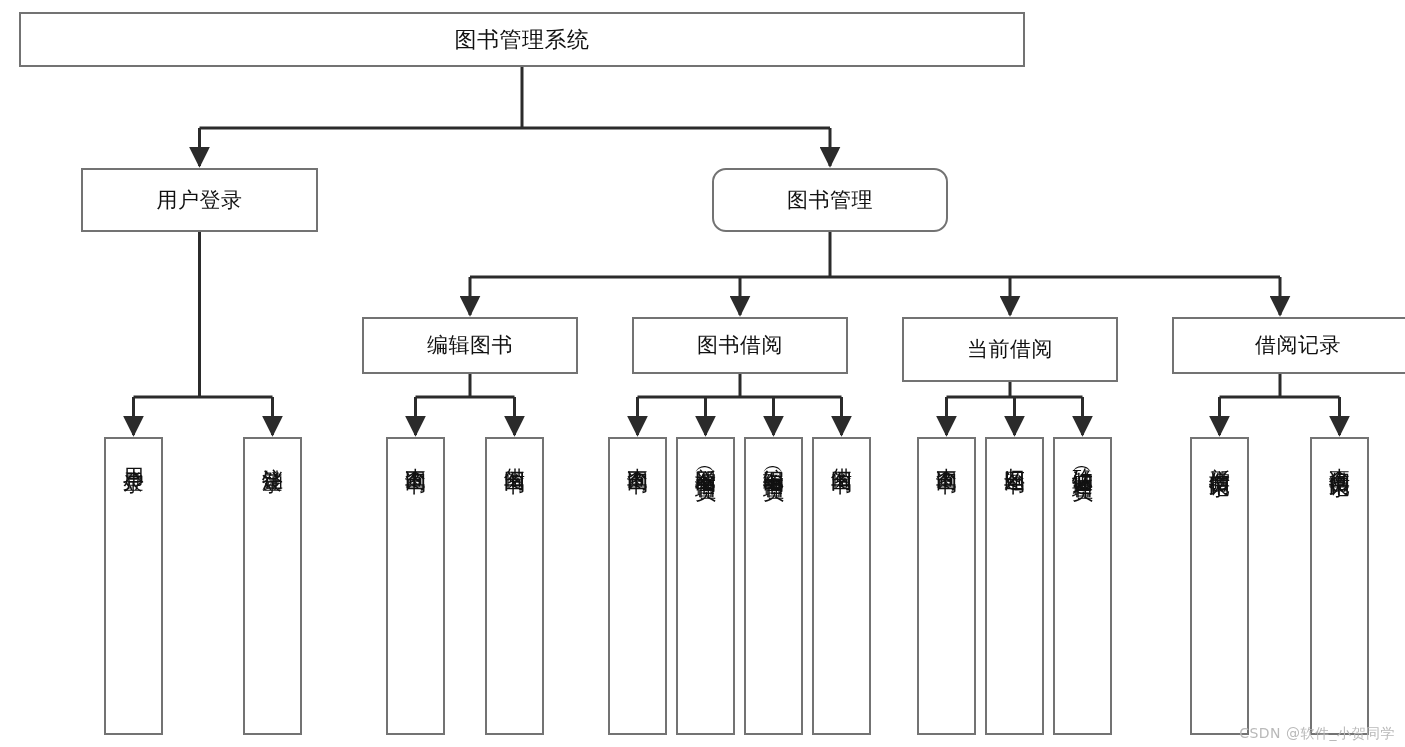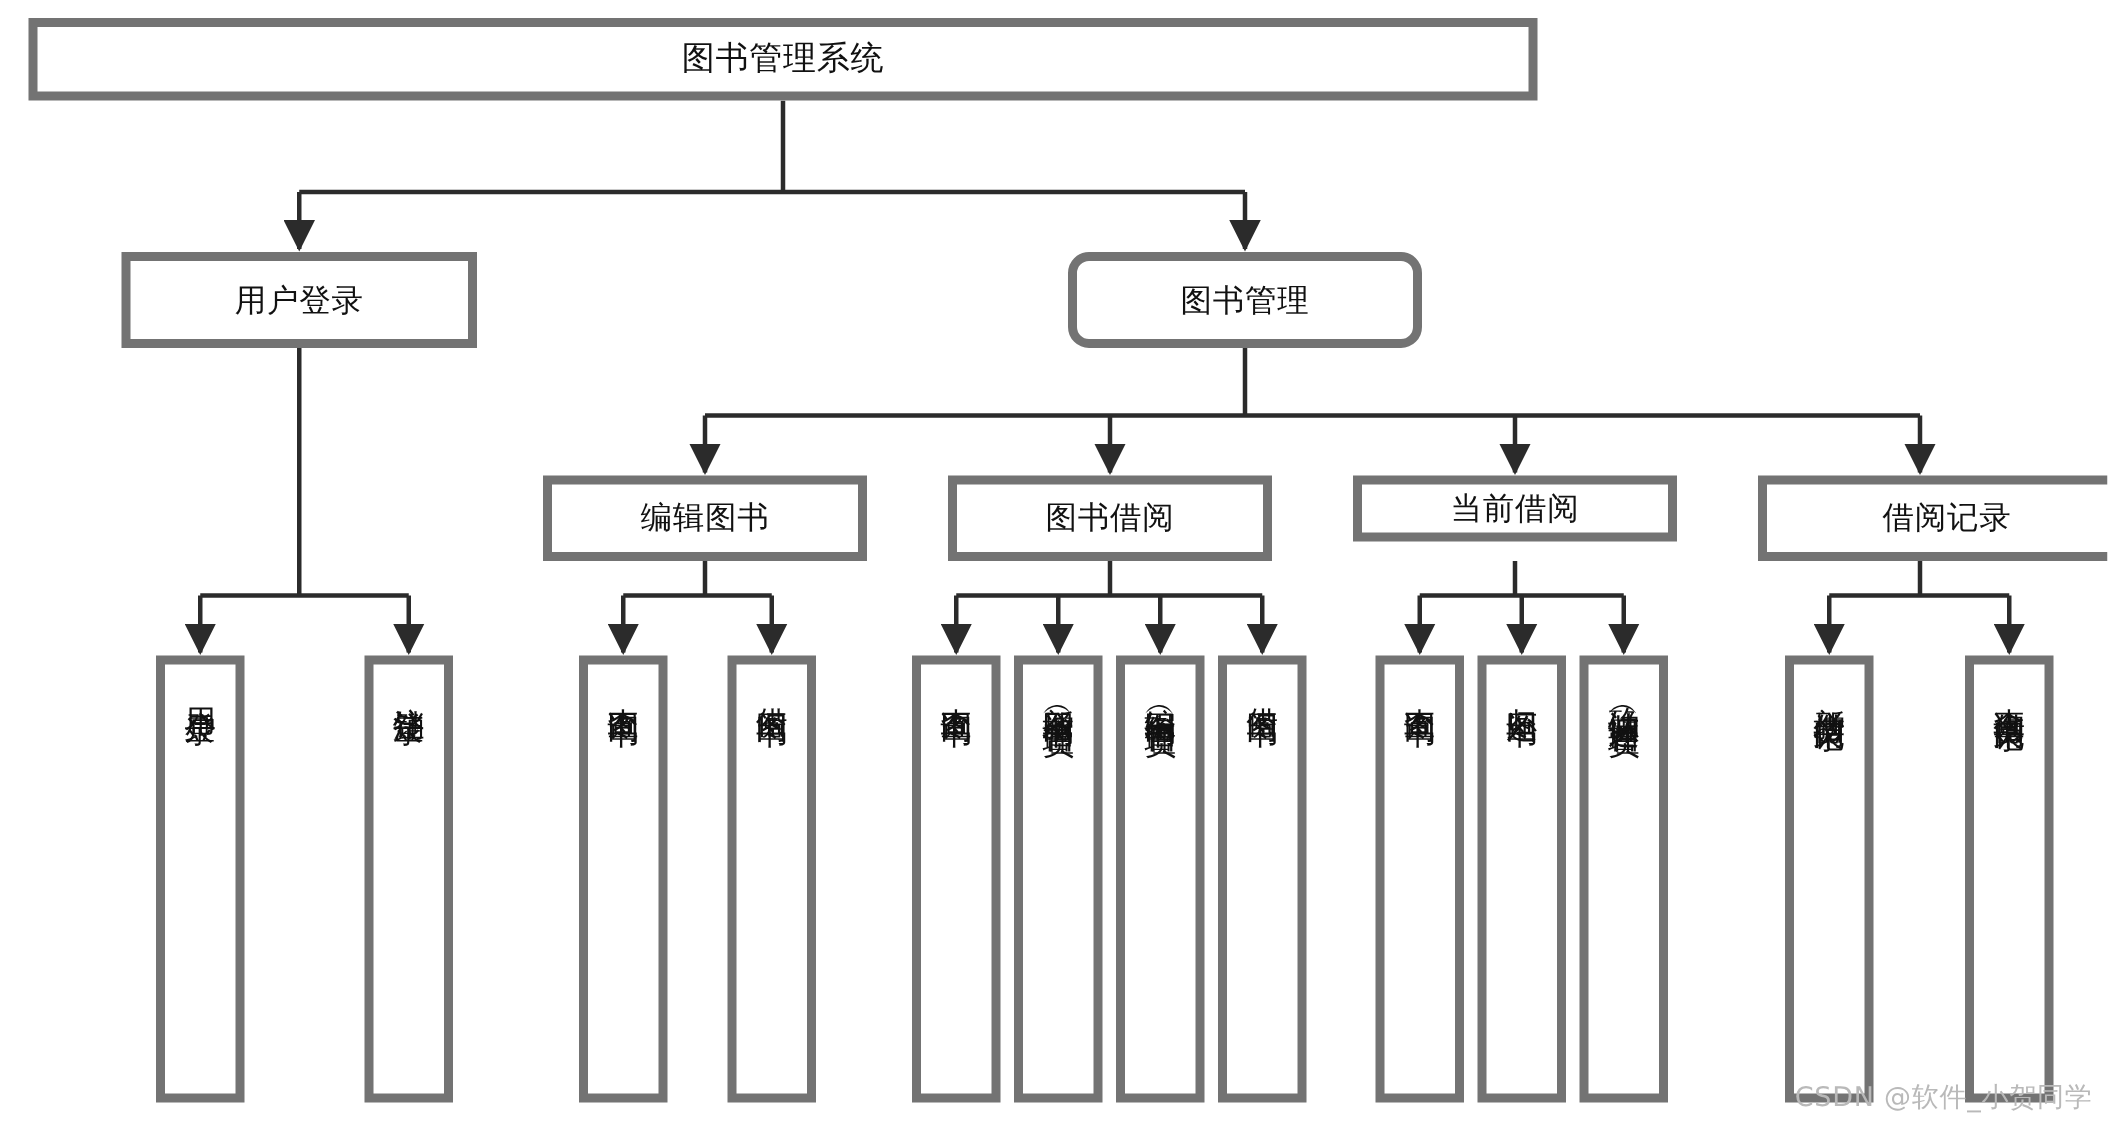--- a/index.html
+++ b/index.html
@@ -30,7 +30,7 @@
     position: absolute;
     box-sizing: border-box;
     background: #ffffff;
-    border: 6px solid #737373;
+    border: 2px solid #737373;
     display: flex;
     align-items: center;
     justify-content: center;

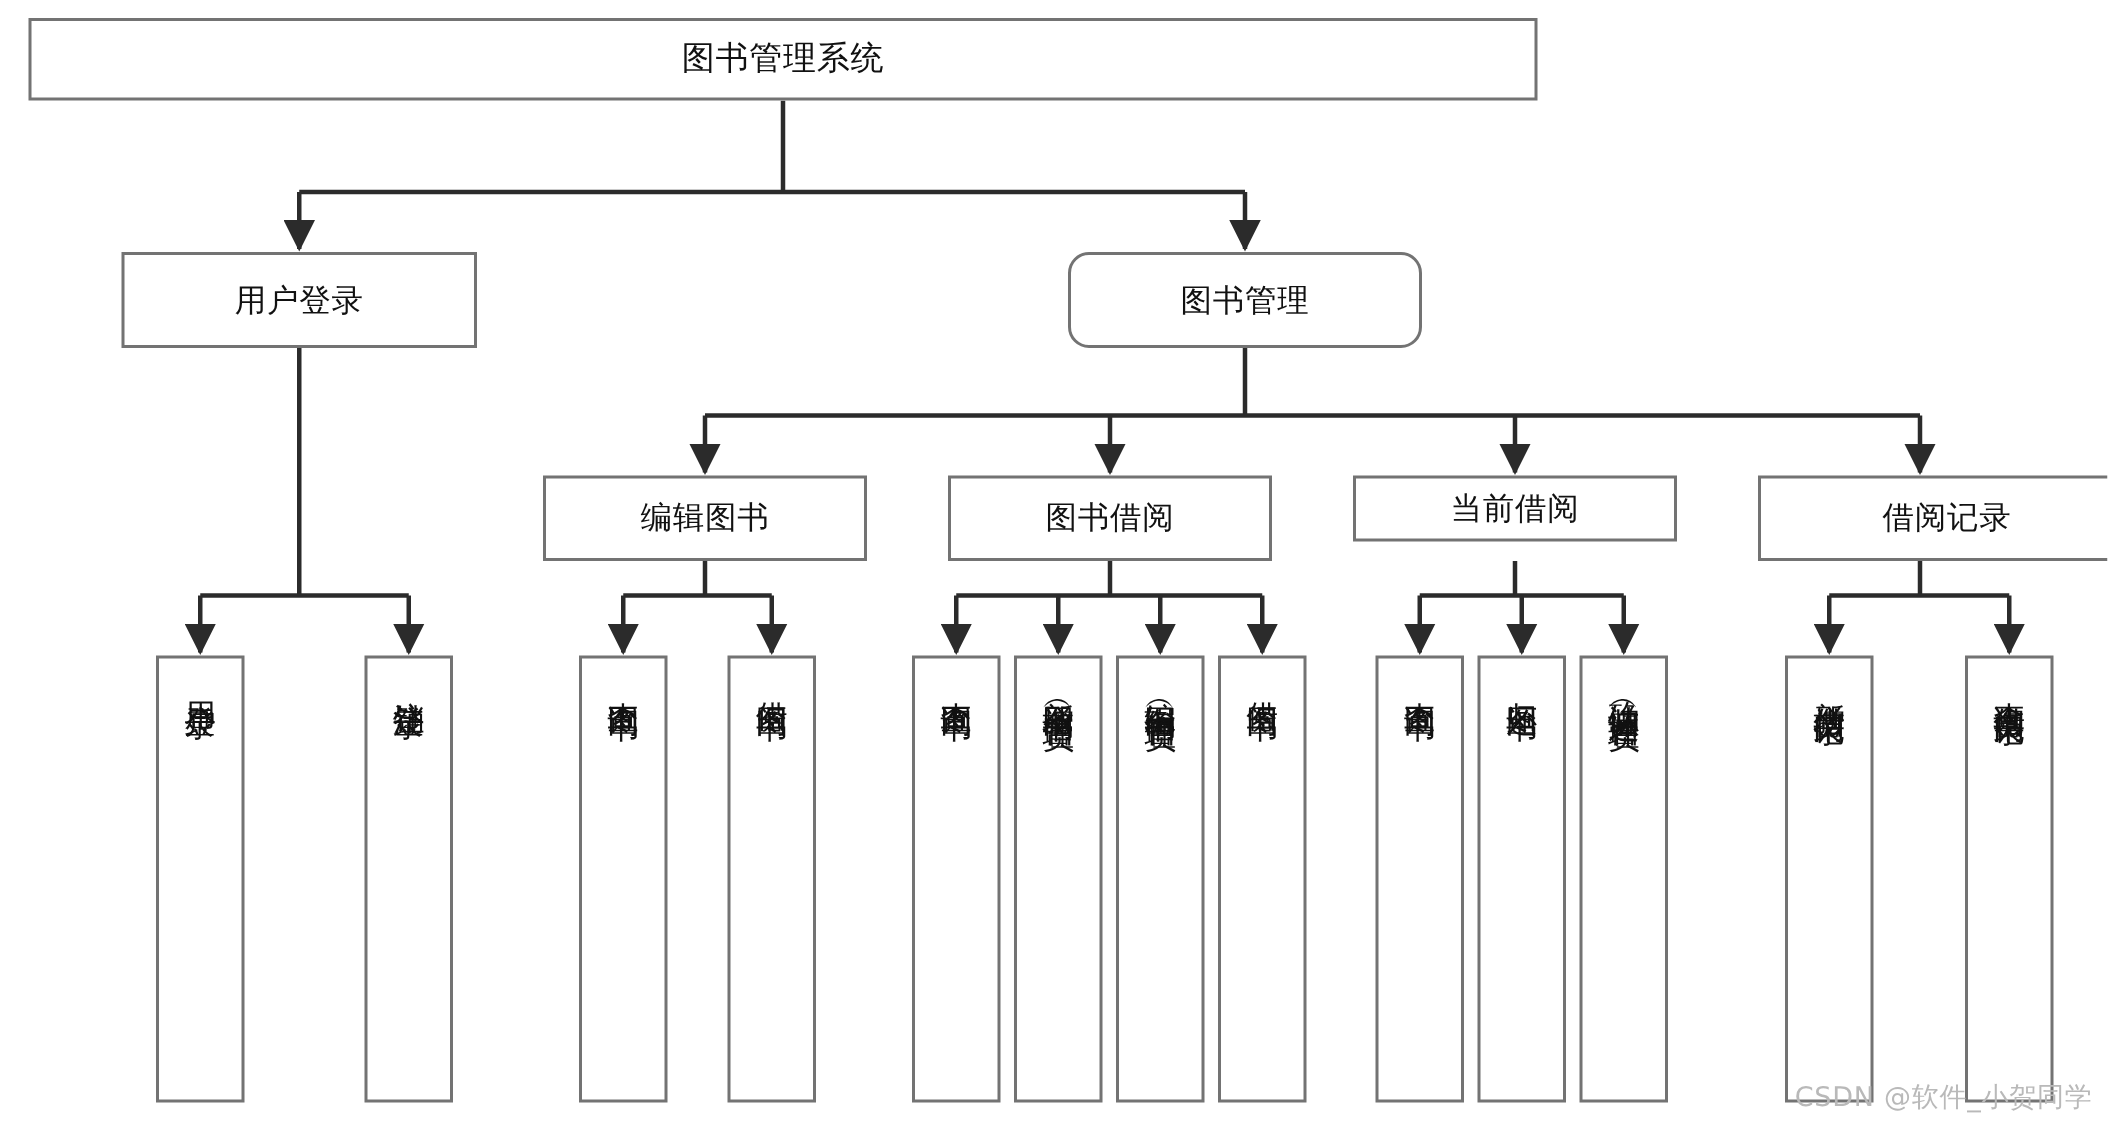--- a/index.html
+++ b/index.html
@@ -141,7 +141,7 @@
   <div class="node horizontal" style="left: 632px; top: 317px; width: 216px; height: 57px;">
     <span class="node-label">图书借阅</span>
   </div>
-  <div class="node horizontal" style="left: 902px; top: 317px; width: 216px; height: 44px;">
+  <div class="node horizontal" style="left: 902px; top: 317px; width: 216px; height: 65px;">
     <span class="node-label">当前借阅</span>
   </div>
   <div class="node horizontal" style="left: 1172px; top: 317px; width: 252px; height: 57px;">

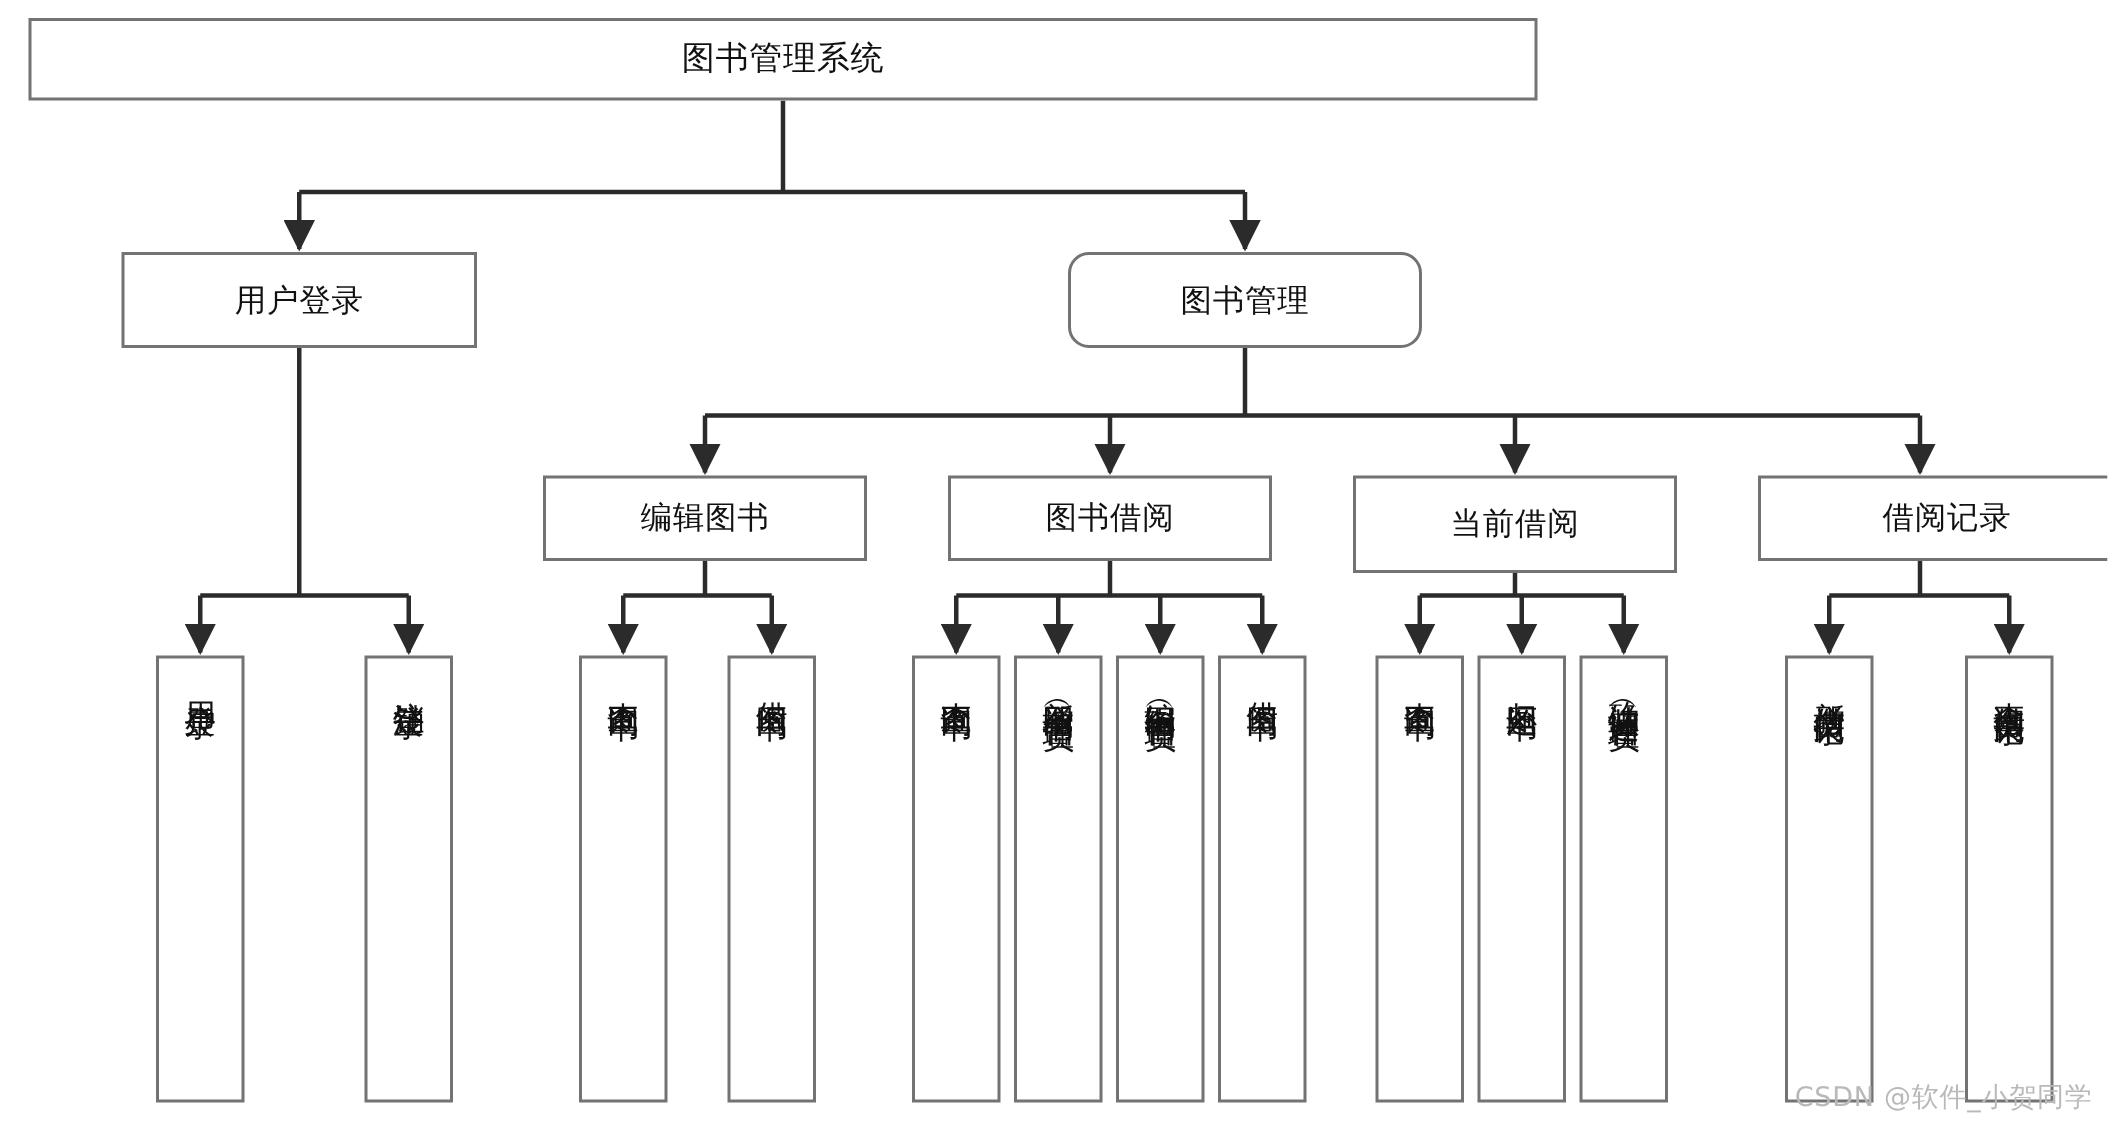--- a/index.html
+++ b/index.html
@@ -68,7 +68,7 @@
     position: absolute;
     right: 10px;
     bottom: 4px;
-    font-size: 18px;
+    font-size: 14px;
     color: #b9b9b9;
     letter-spacing: 0.5px;
     z-index: 5;

